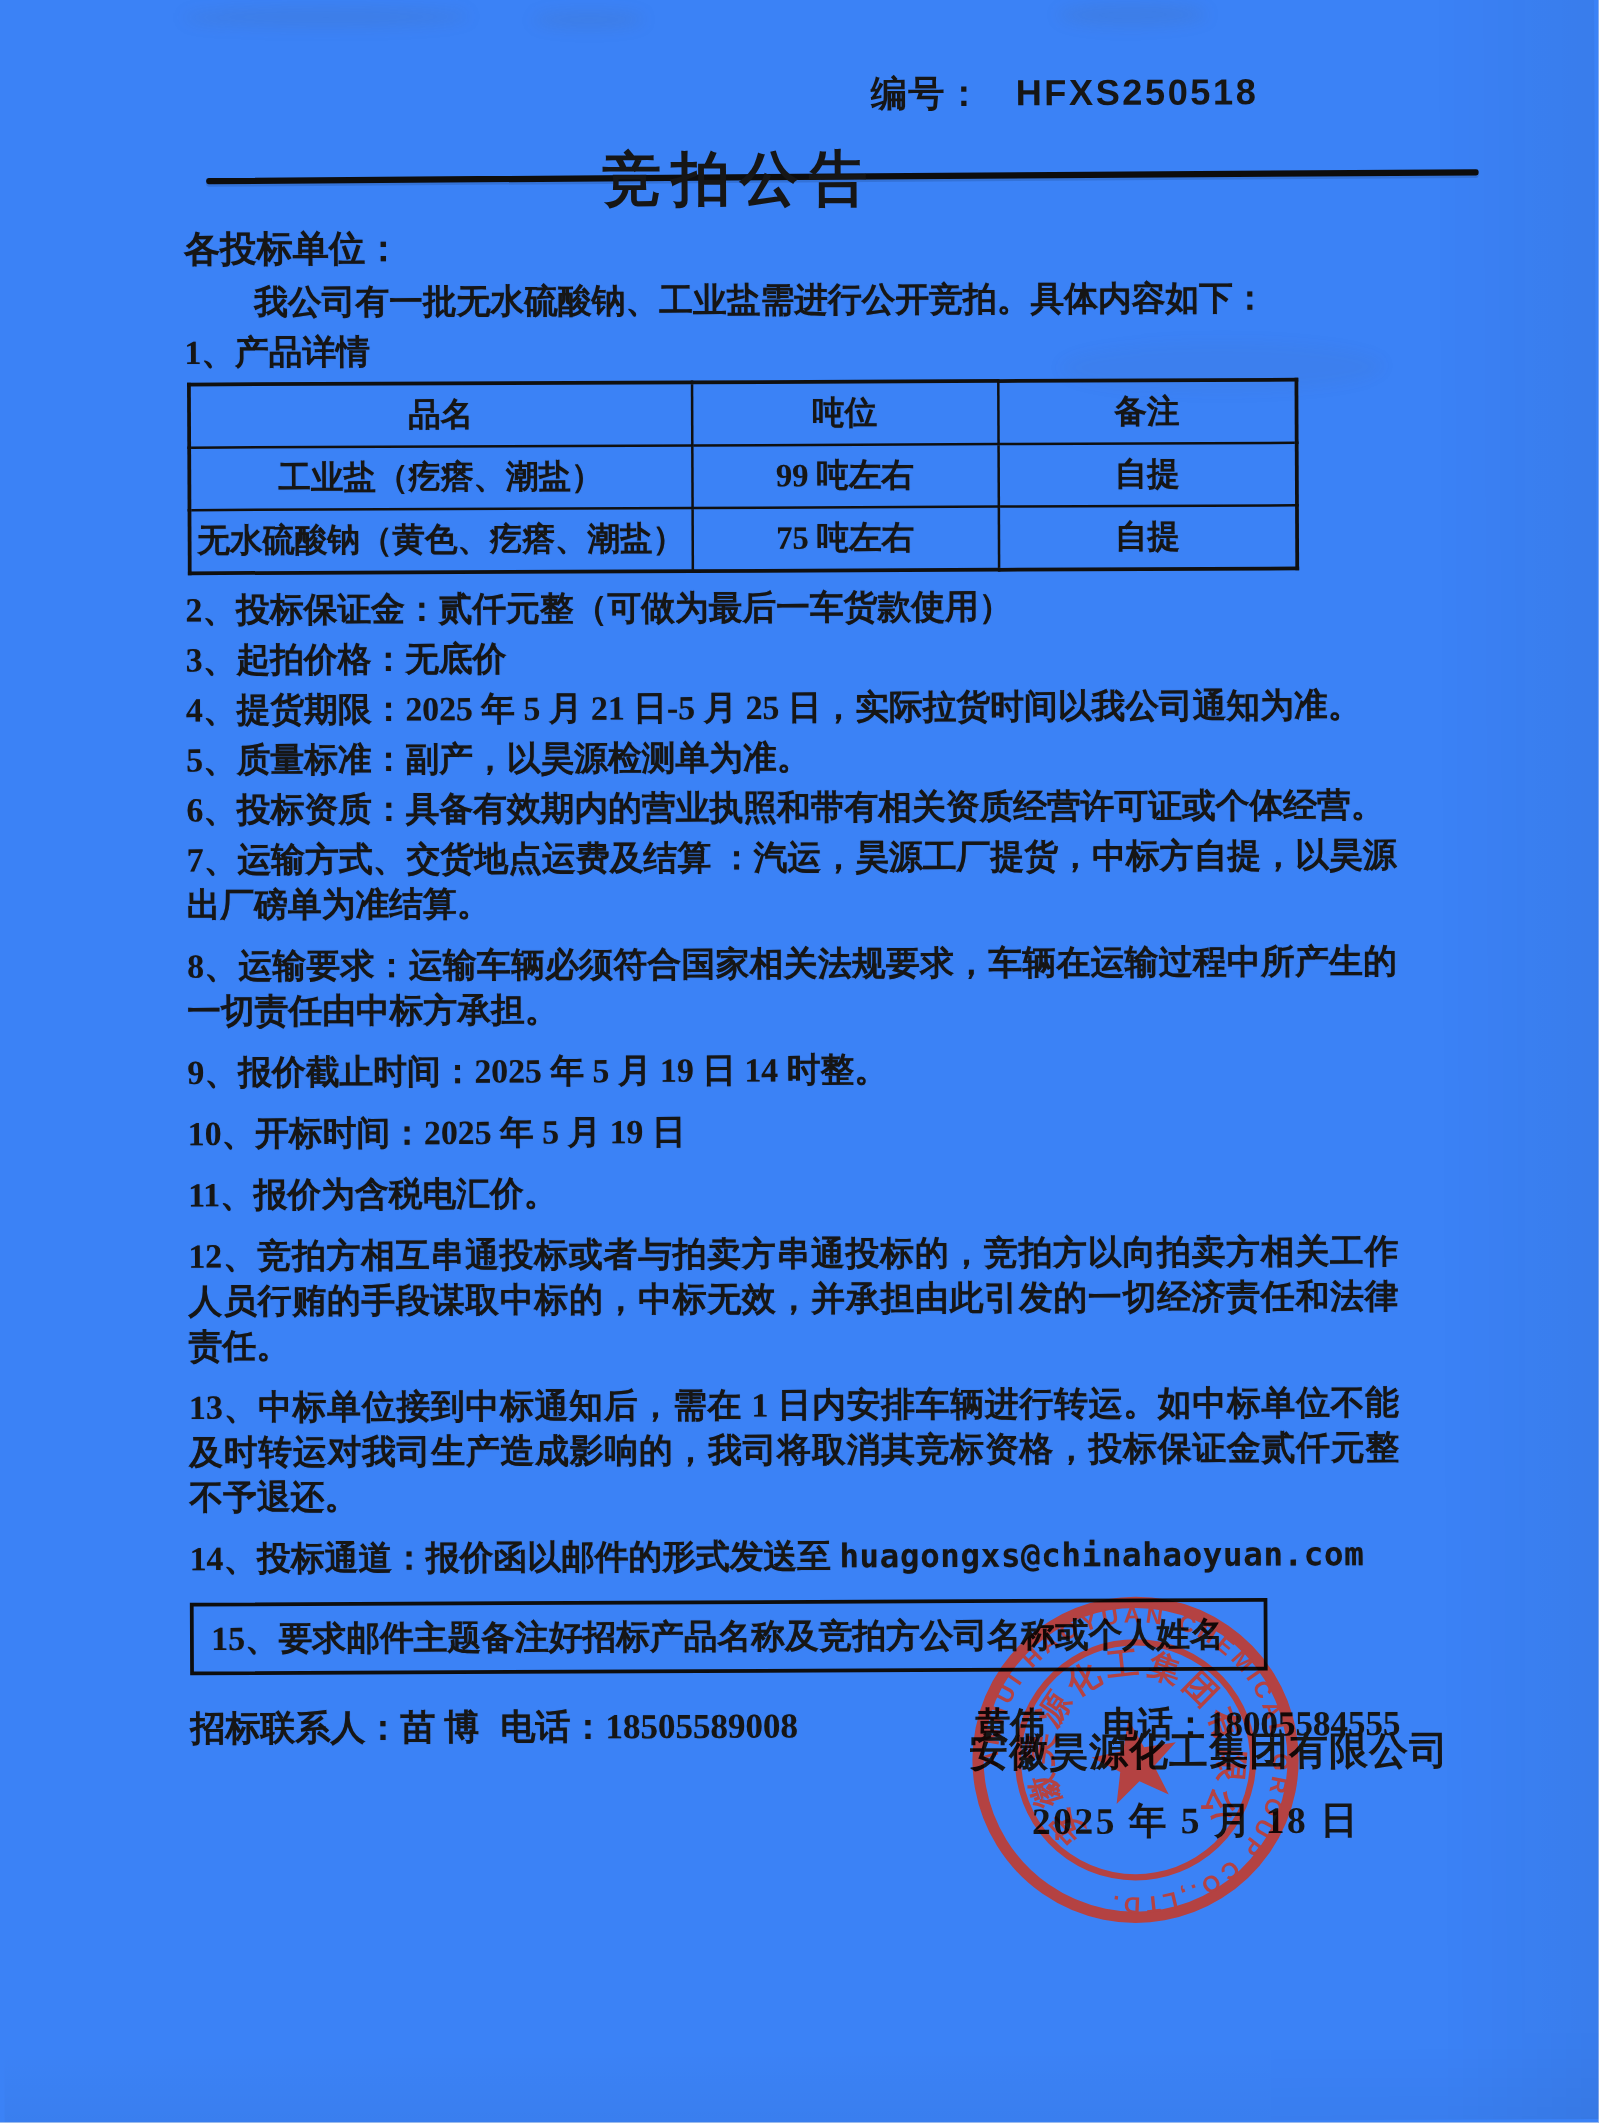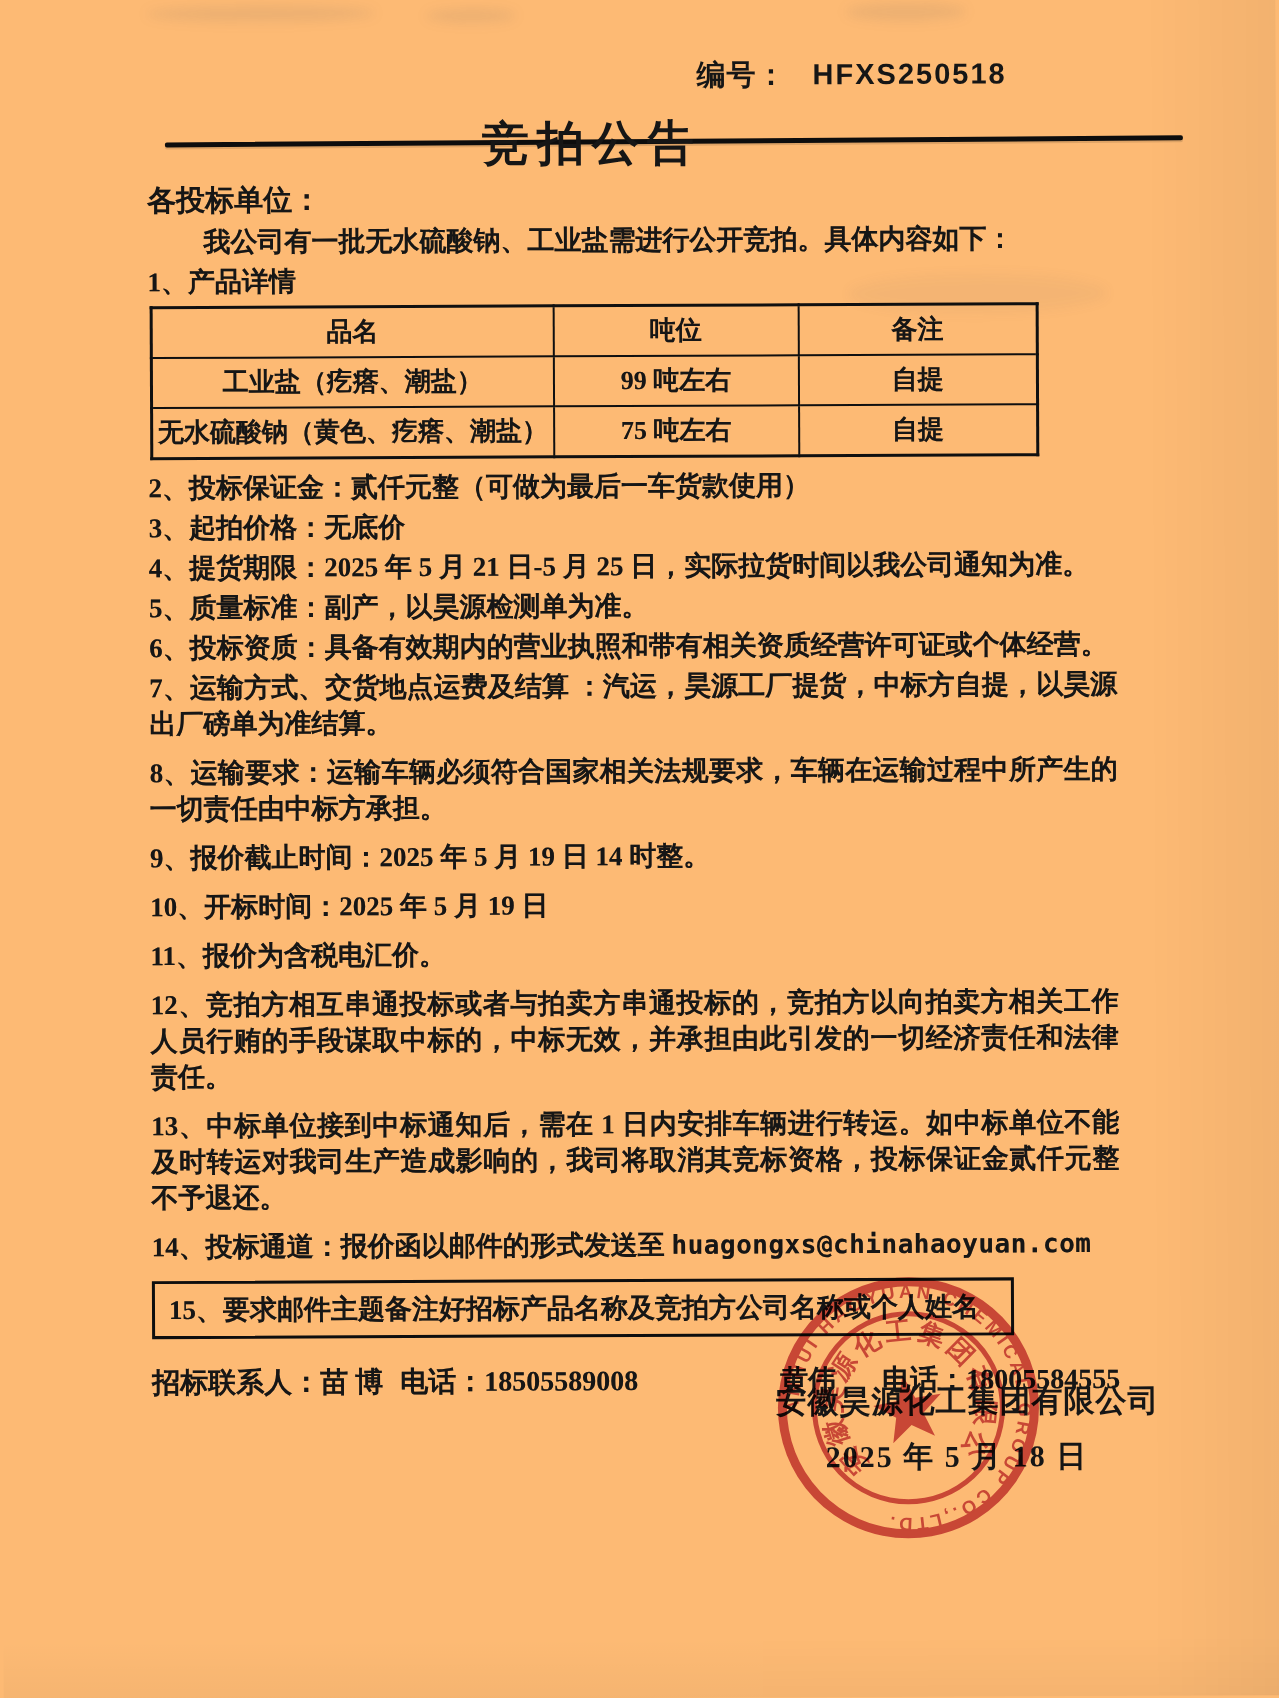--- a/index.html
+++ b/index.html
@@ -6,7 +6,7 @@
   html,body { width:1279px; height:1698px; background:#e8e8e8; }
   .page {
     position:relative; width:1279px; height:1698px; overflow:hidden;
-    background:#fdba74; color:#161616;
+    background:#3b82f6; color:#161616;
     font-family:"Liberation Serif","DejaVu Serif",serif;
     font-weight:700;
   }

